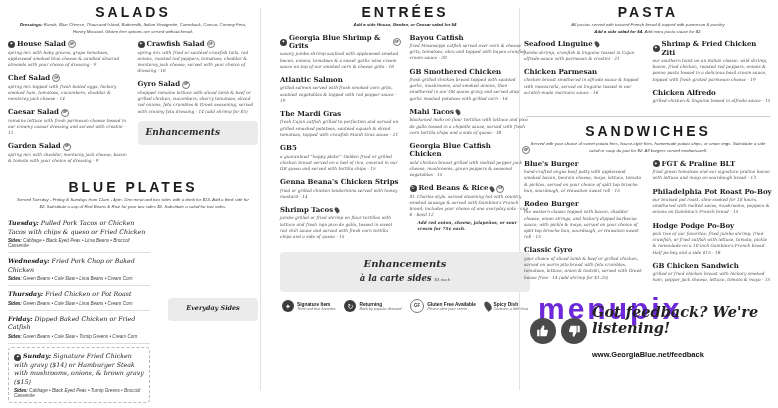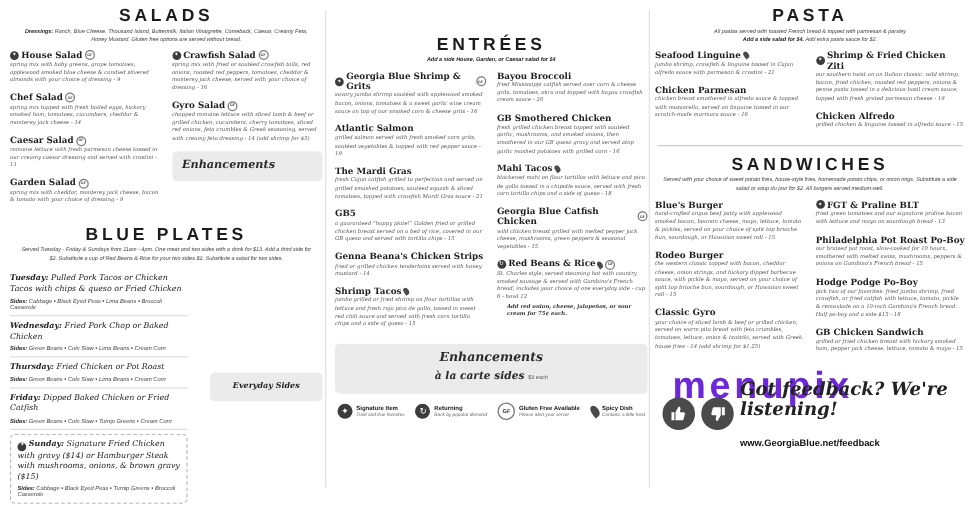--- a/index.html
+++ b/index.html
@@ -8,7 +8,7 @@
   .vrule{position:absolute;top:8px;bottom:18px;width:1px;background:#e2e2e2;}
   .col{position:absolute;top:2px;}
   .col1{left:8px;width:250px;}
-  .col2{left:268px;width:250px;margin-top:23px;}
+  .col2{left:280px;width:250px;}
   .col3{left:524px;width:248px;}
 
   .sec-title{text-align:center;font-weight:900;font-size:14px;letter-spacing:3px;

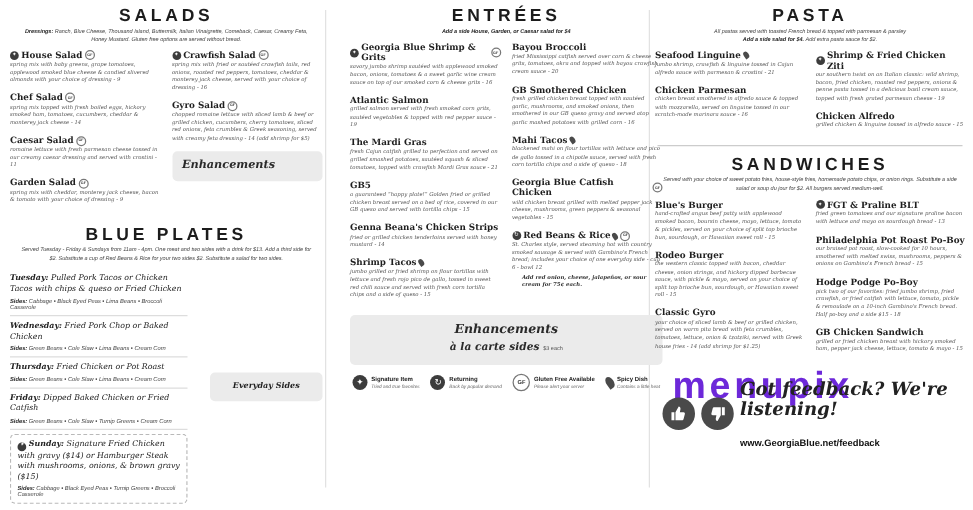--- a/index.html
+++ b/index.html
@@ -351,7 +351,7 @@
       <div class="mi">
             <div class="mi-head">
 
-              <span class="mi-name">Bayou Broccoli</span>
+              <span class="mi-name">Bayou Catfish</span>
 
             </div>
             <div class="mi-desc">fried Mississippi catfish served over corn &amp; cheese grits, tomatoes, okra and topped with bayou crawfish cream sauce - 20</div>

